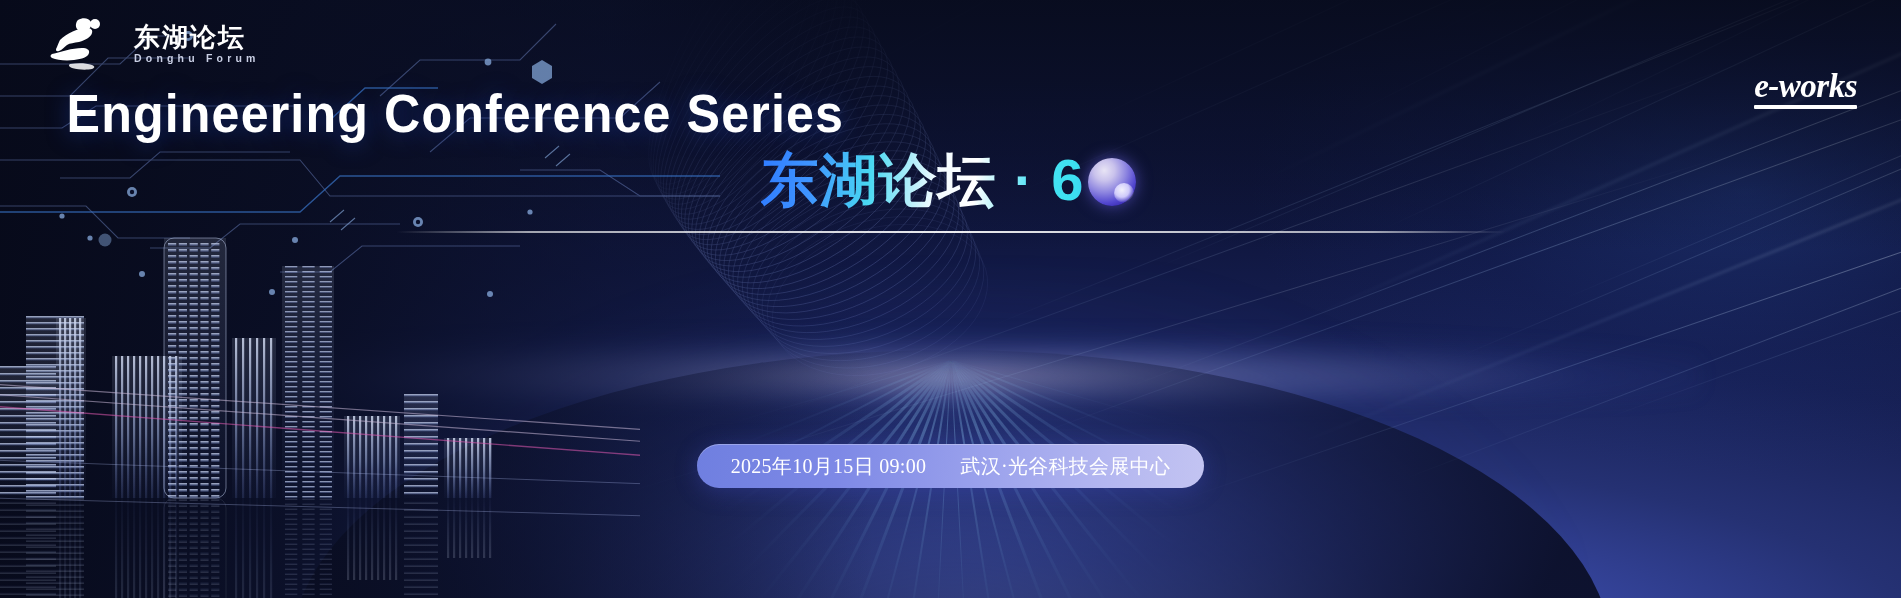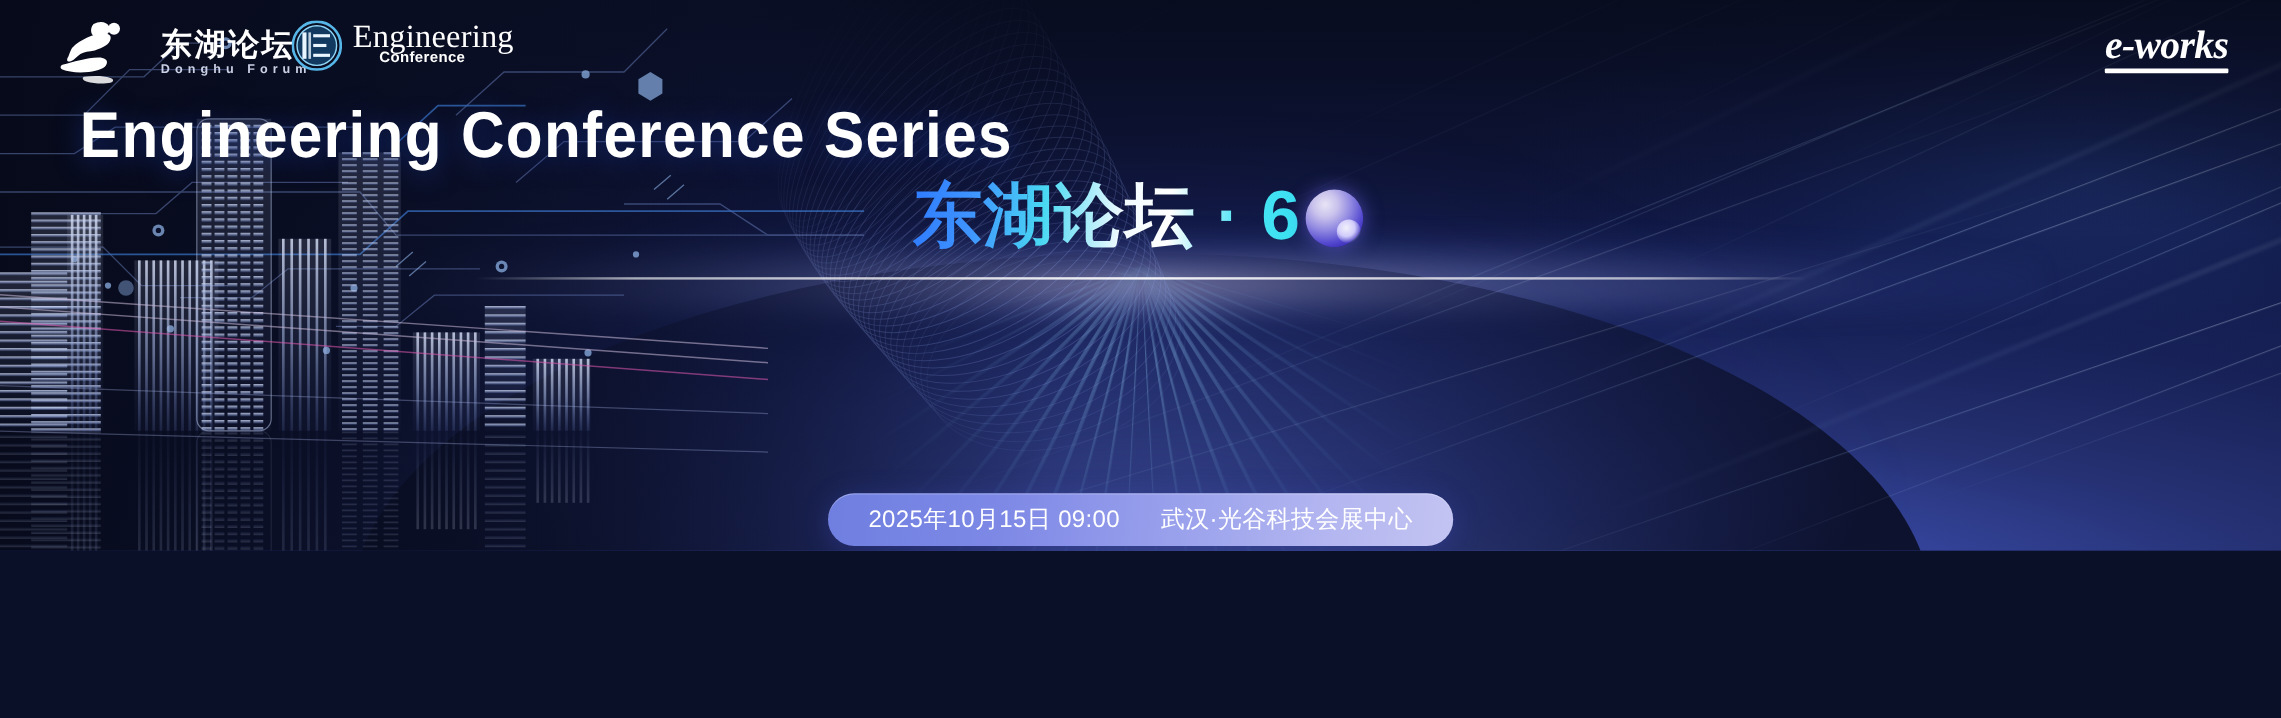--- a/index.html
+++ b/index.html
@@ -13,7 +13,7 @@
   
   #banner{
     position:relative;
-    width:1901px; height:459px;
+    width:1901px; height:598px;
     overflow:hidden;
     background:#101840;
   }

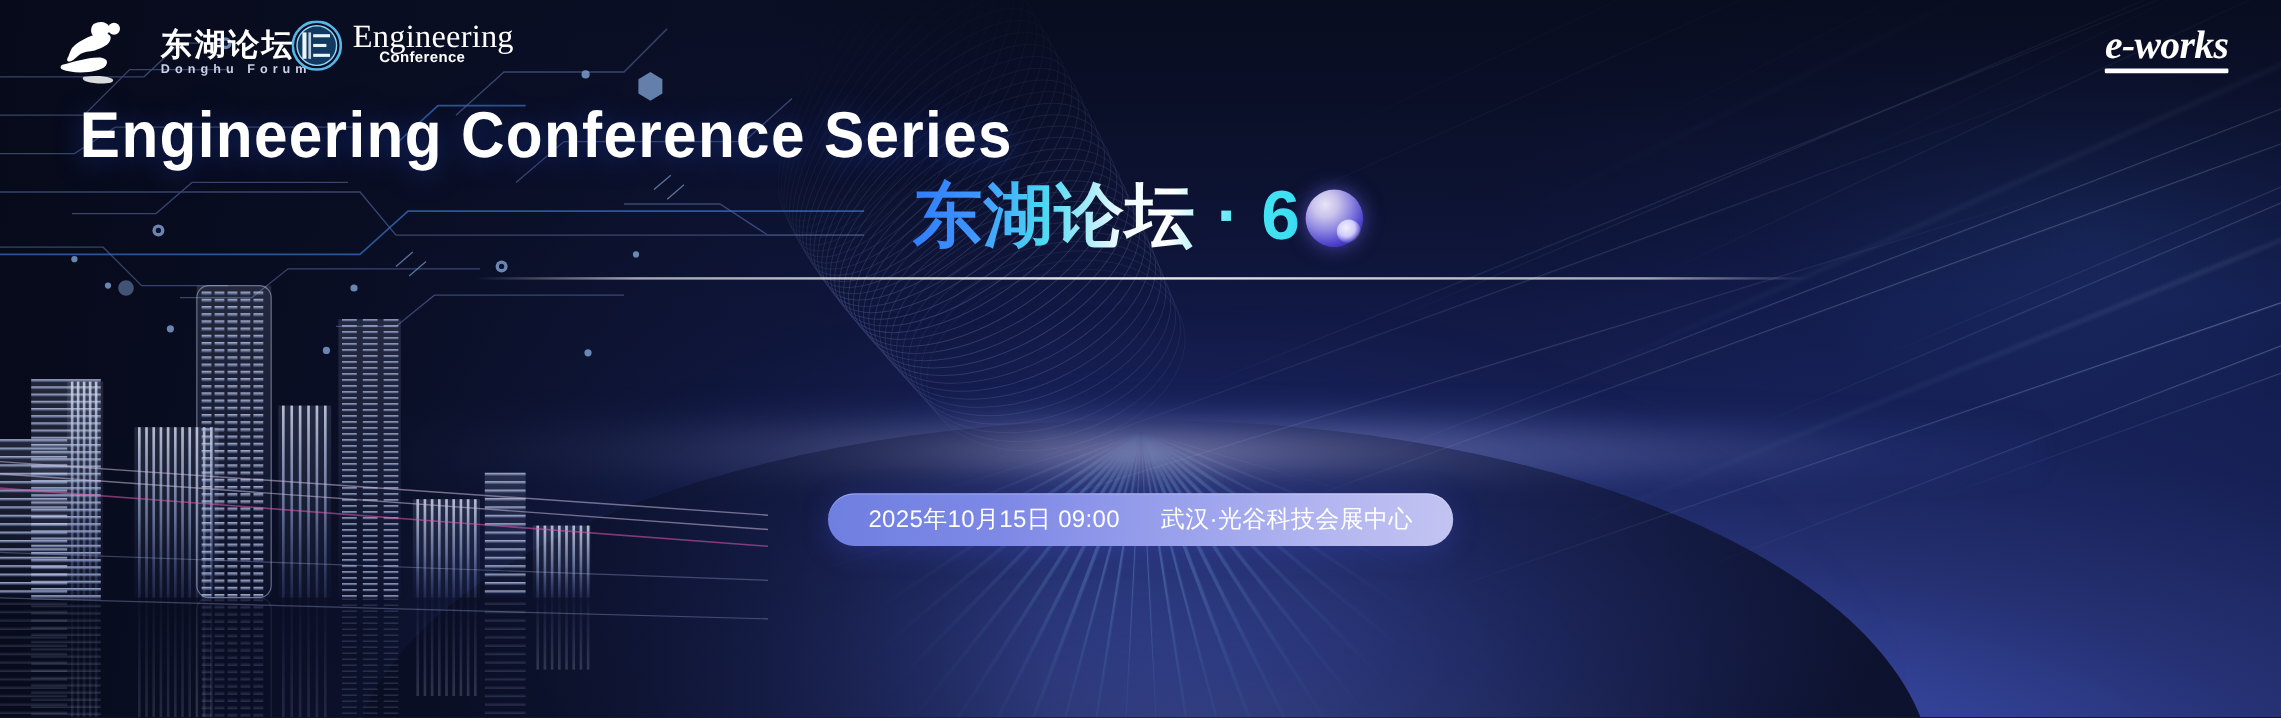--- a/index.html
+++ b/index.html
@@ -1383,24 +1383,6 @@
       </div>
     </div>
 
-    <div class="logo-ec">
-      <svg class="ec-mark" viewBox="0 0 42 42">
-        <circle cx="21" cy="21" r="20" fill="none" stroke="#57b6e8" stroke-width="2.2"></circle>
-        <circle cx="21" cy="21" r="16.5" fill="#1a5f96" opacity=".55"></circle>
-        <circle cx="21" cy="21" r="16.5" fill="none" stroke="#8fd4f5" stroke-width="1.2"></circle>
-        <g fill="#eaf6ff">
-          <rect x="9" y="10" width="3.4" height="22"></rect>
-          <rect x="14" y="10" width="2.2" height="22" opacity=".8"></rect>
-          <rect x="18" y="11.5" width="14" height="2.6"></rect>
-          <rect x="18" y="19.6" width="11" height="2.6"></rect>
-          <rect x="18" y="27.8" width="14" height="2.6"></rect>
-        </g>
-      </svg>
-      <div class="ec-text">
-        <div class="ec-main">Engineering</div>
-        <div class="ec-sub">Conference</div>
-      </div>
-    </div>
 
     <div class="logo-eworks">
       <div class="ew-word">e-works</div>

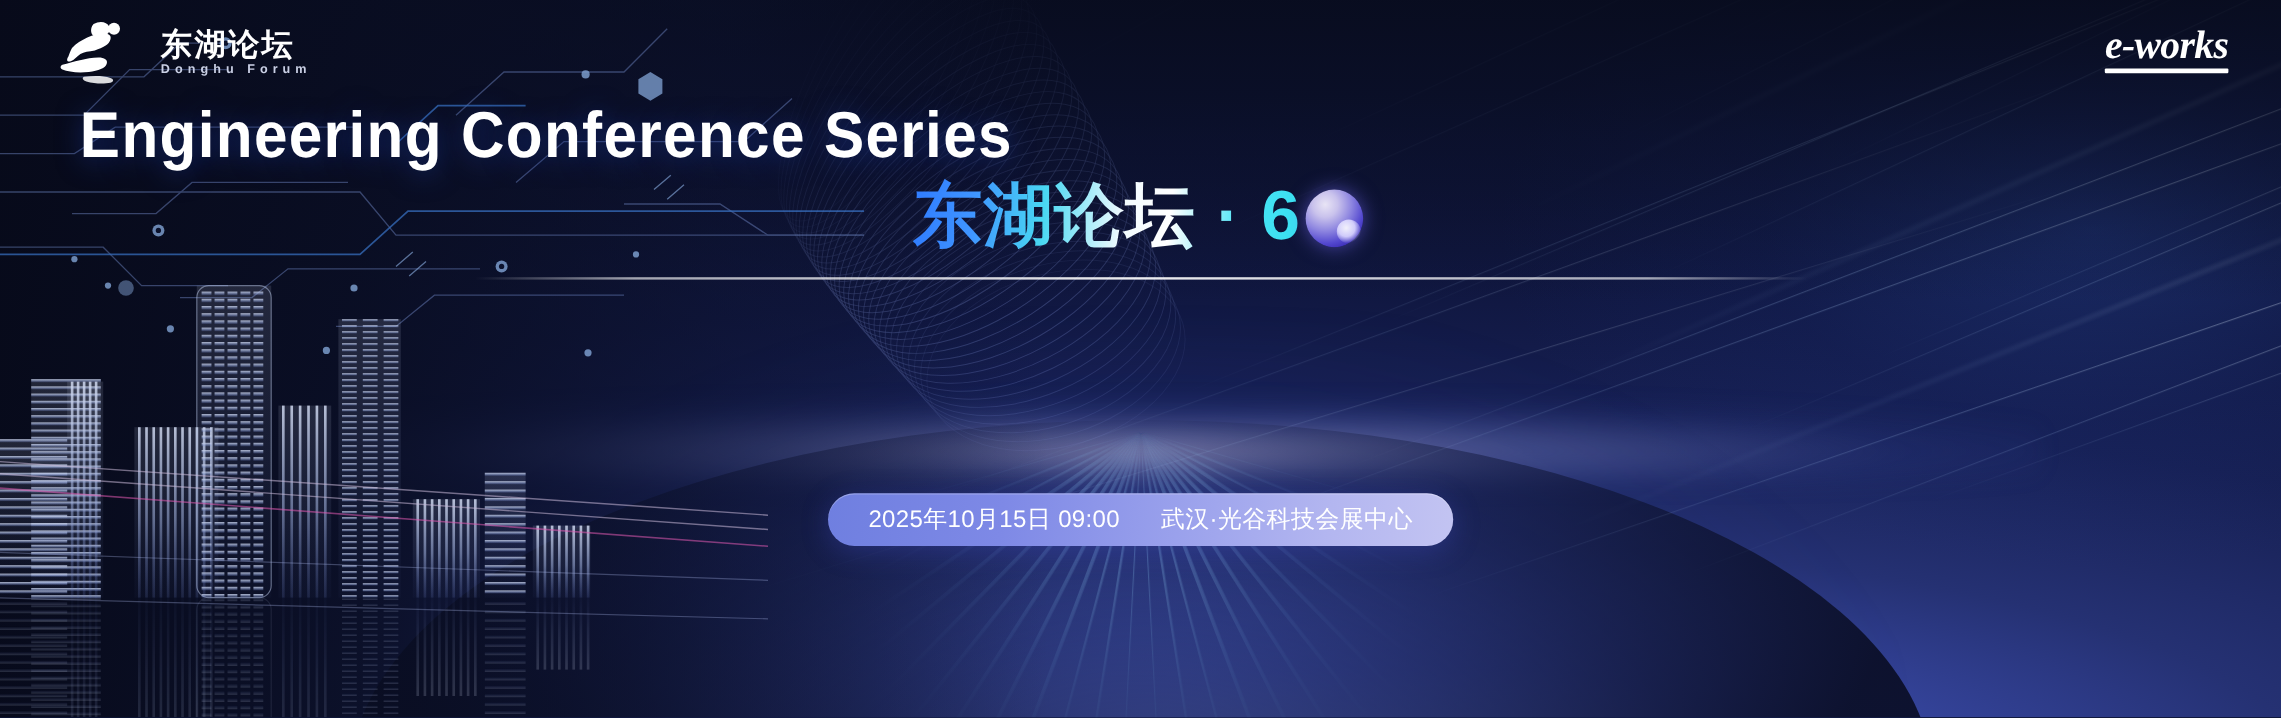--- a/index.html
+++ b/index.html
@@ -124,7 +124,7 @@
   .ew-word{
     font-family:"Liberation Serif","DejaVu Serif",serif;
     font-style:italic; font-weight:700; font-size:33px; color:#ffffff;
-    letter-spacing:-.5px; line-height:1; white-space:nowrap;
+    letter-spacing:-.5px; line-height:1; white-space:nowrap;margin-top:48px;
   }
   .ew-rule{ margin-top:2px; height:4px; background:#ffffff; border-radius:1px; }
 

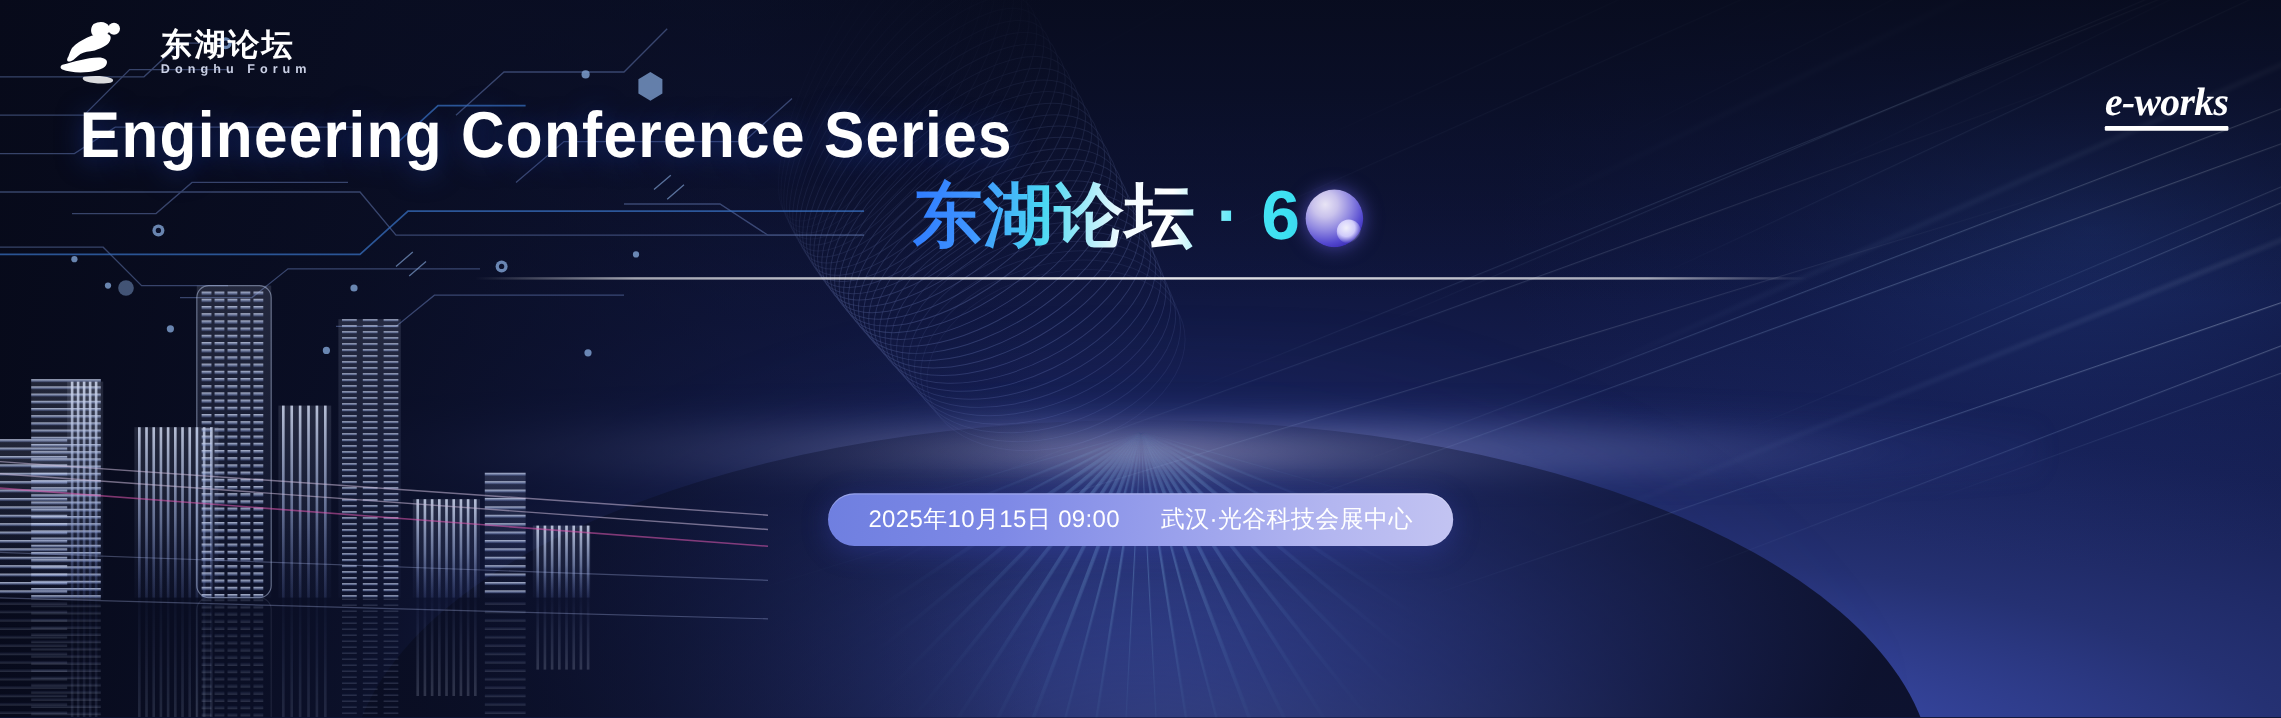--- a/index.html
+++ b/index.html
@@ -181,7 +181,7 @@
   }
 
   
-  .pill-wrap{ position:absolute; left:0; right:0; top:411px; display:flex; justify-content:center; }
+  .pill-wrap{ position:absolute; left:0; right:0; top:444px; display:flex; justify-content:center;font-family:Liberation Serif, serif; }
   .pill{
     display:flex; align-items:center; gap:34px;
     height:44px; padding:0 34px; border-radius:22px;

